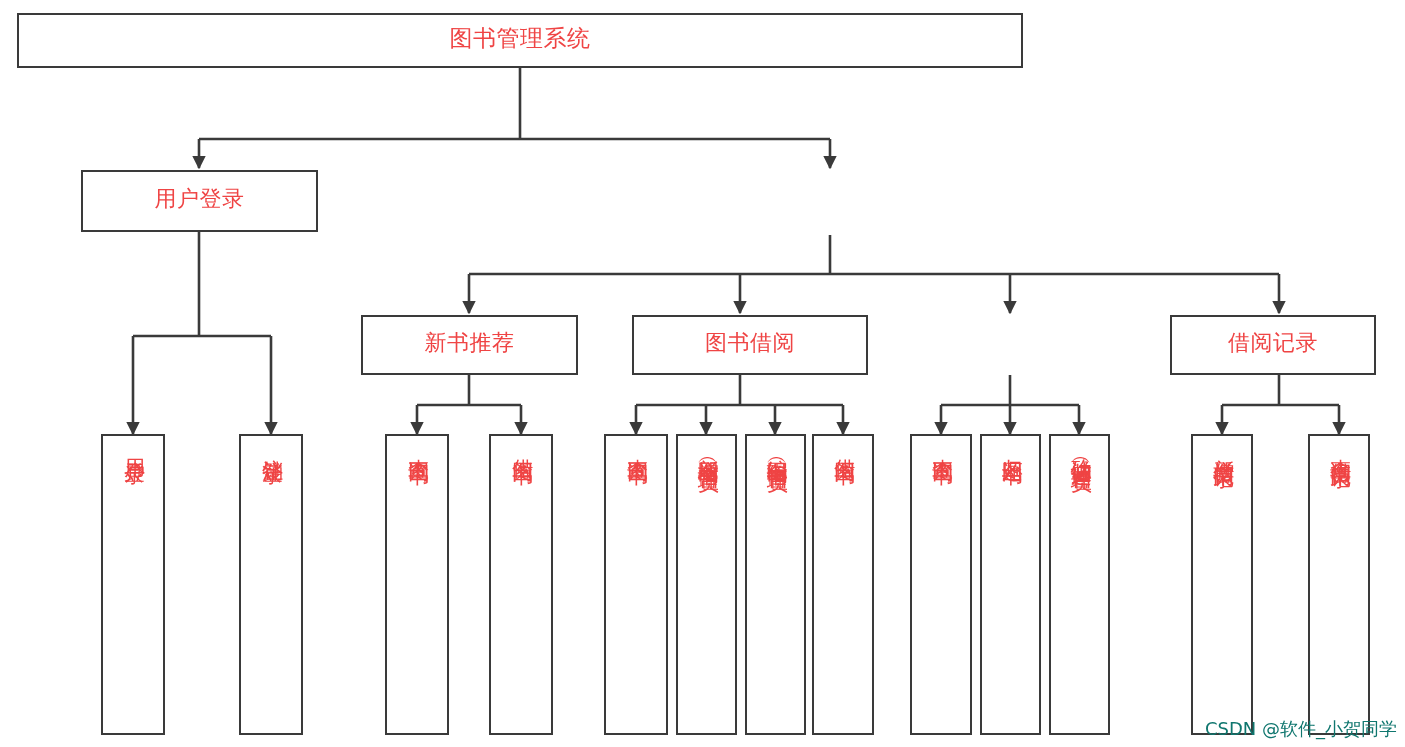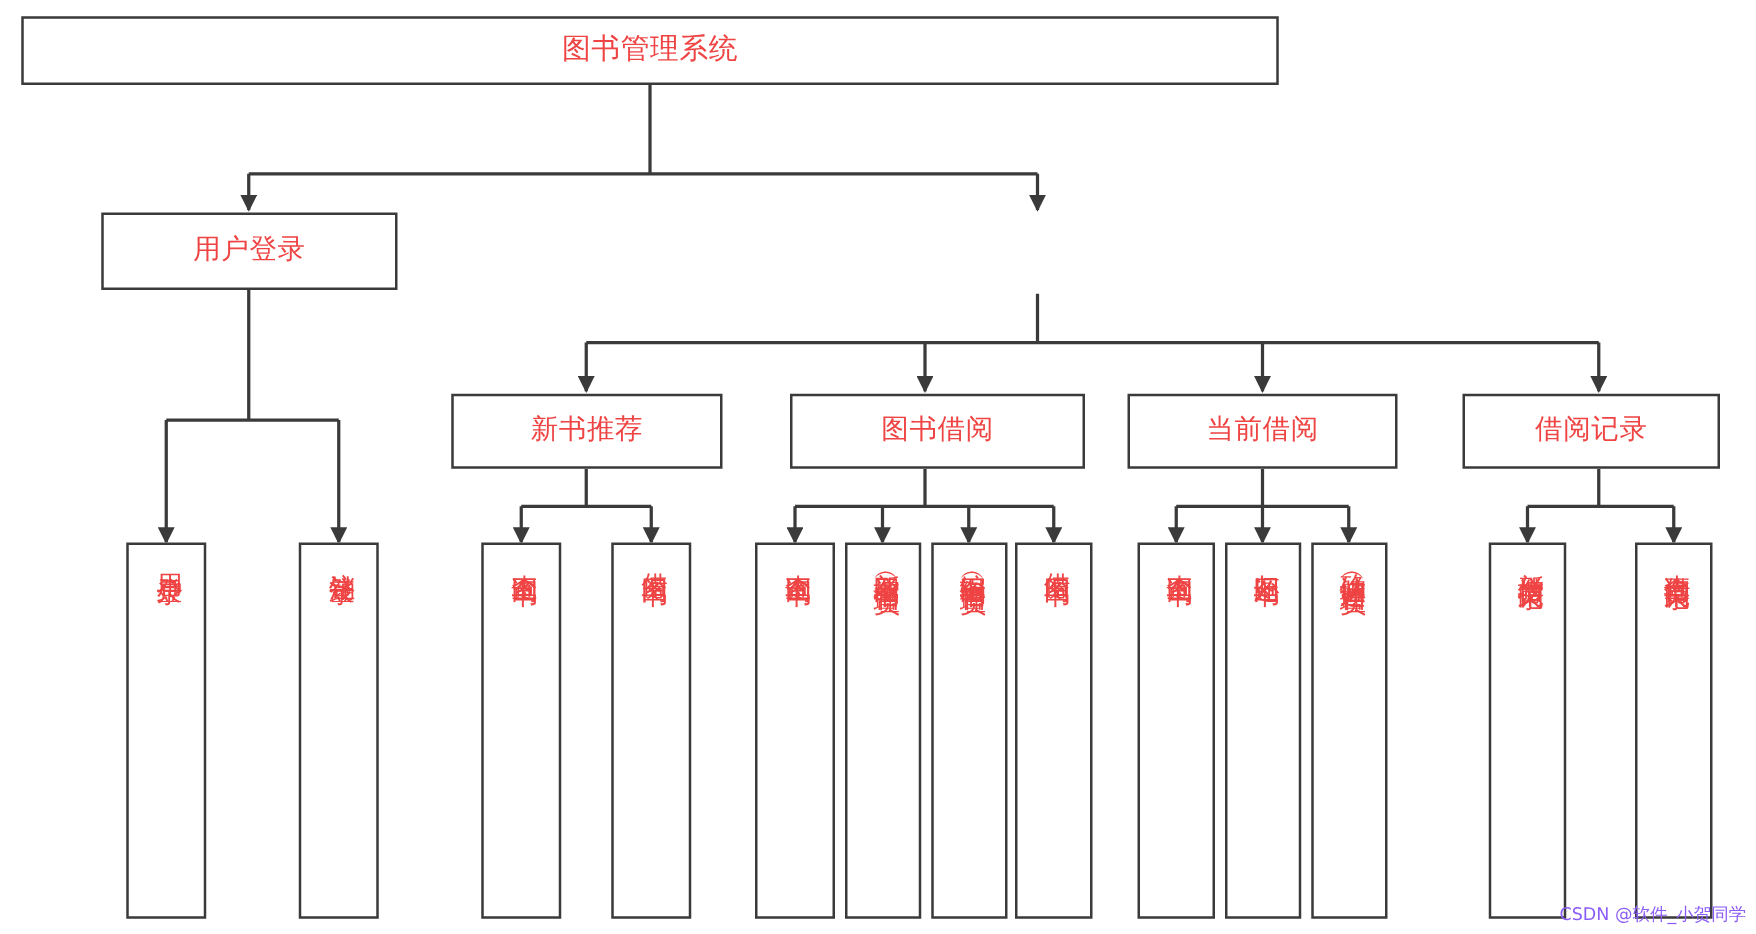--- a/index.html
+++ b/index.html
@@ -146,9 +146,6 @@
   <div class="node horiz" style="left:632px; top:315px; width:236px; height:60px;">
     <span class="label">图书借阅</span>
   </div>
-  <div class="node horiz" style="left:902px; top:315px; width:216px; height:60px;">
-    <span class="label">当前借阅</span>
-  </div>
   <div class="node horiz" style="left:1170px; top:315px; width:206px; height:60px;">
     <span class="label">借阅记录</span>
   </div>

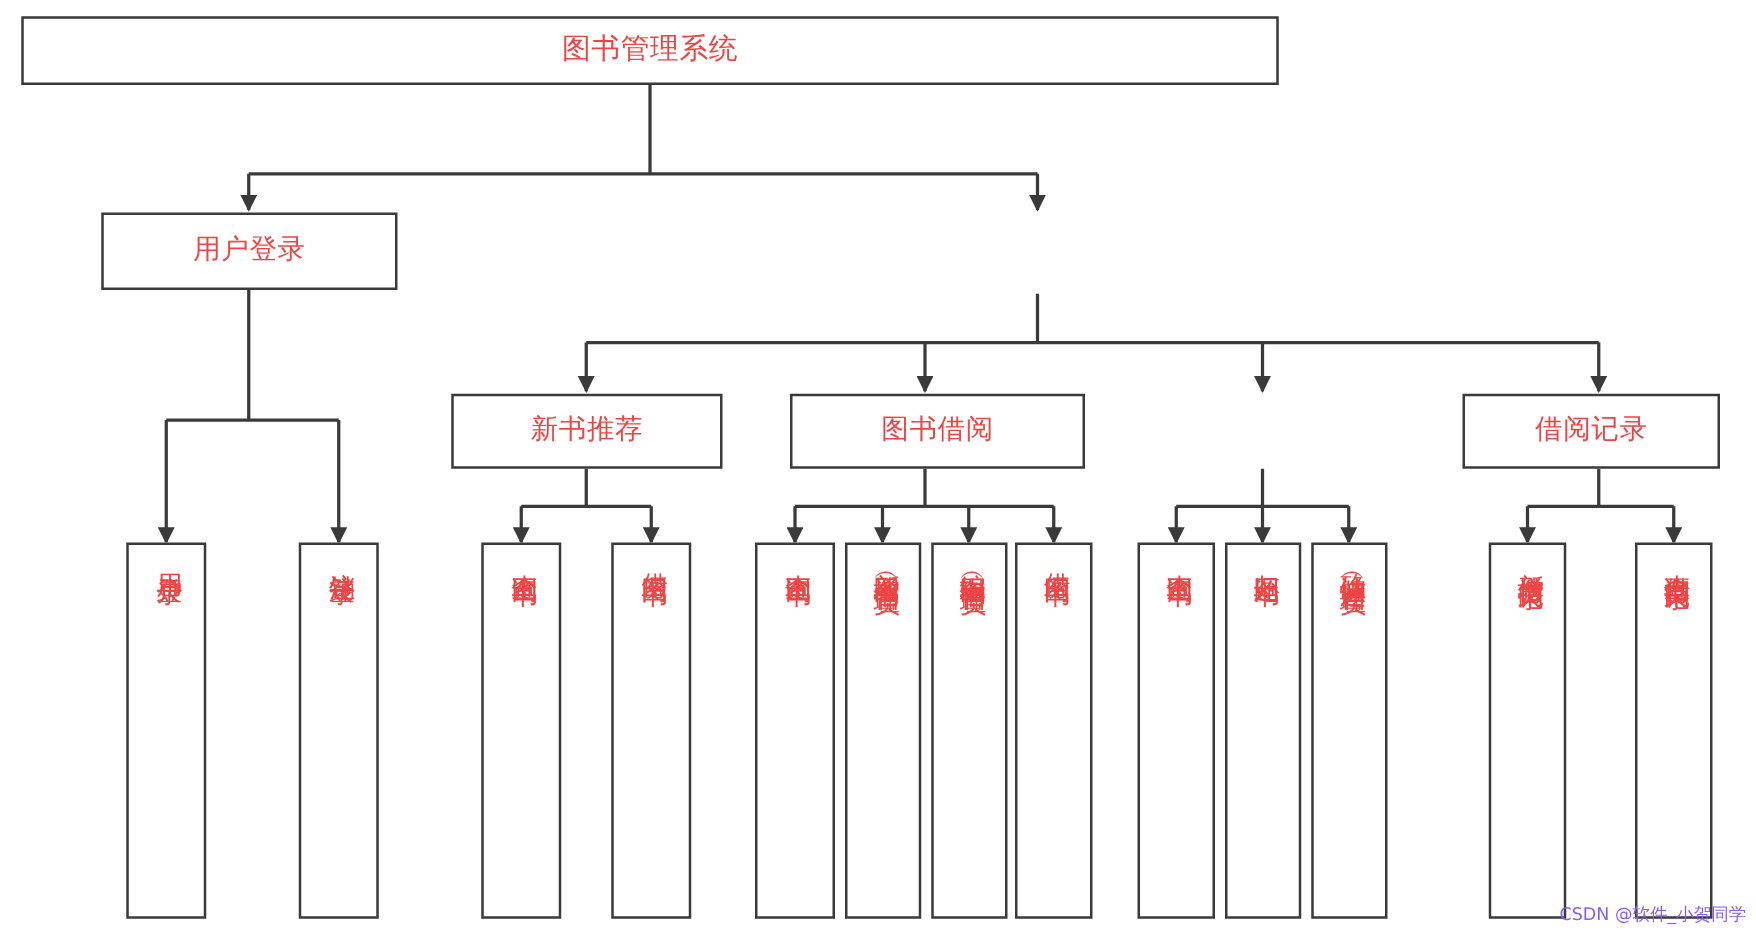--- a/index.html
+++ b/index.html
@@ -70,8 +70,8 @@
     position: absolute;
     right: 8px;
     bottom: 6px;
-    font-size: 14px;
-    color: #8b5cf6;
+    font-size: 18px;
+    color: #0f766e;
     white-space: nowrap;
     z-index: 5;
     font-family: "DejaVu Sans", "Liberation Sans", sans-serif;

